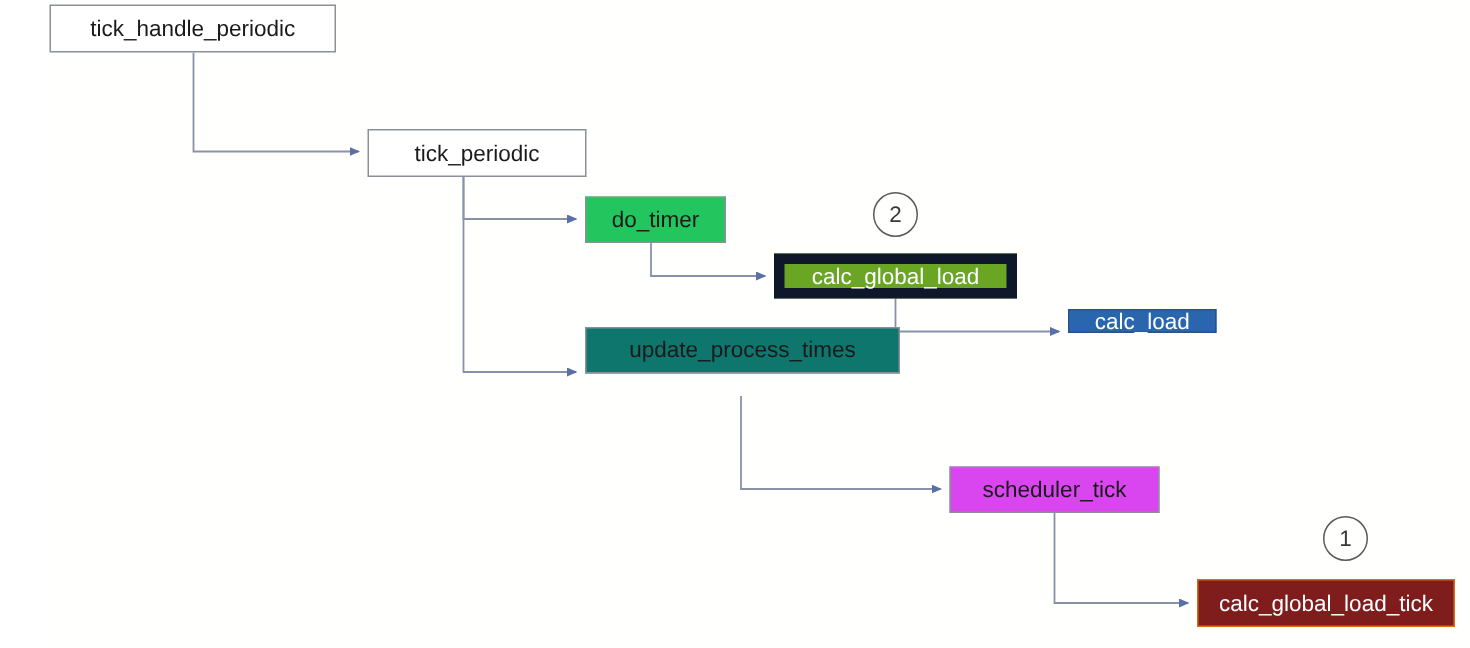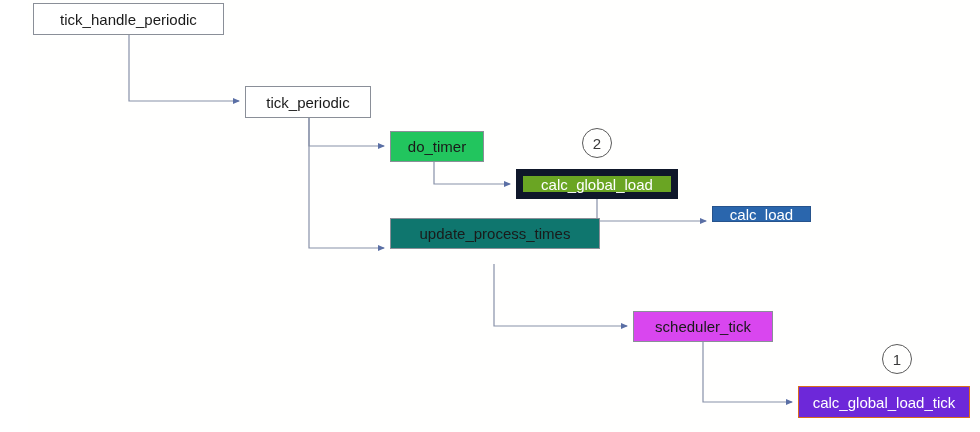--- a/index.html
+++ b/index.html
@@ -97,7 +97,7 @@
 
   <div id="nodes">
       <div class="node plain" style="left: 5px; top: 3px; width: 191px; height: 32px; background: rgb(255, 255, 255); color: rgb(26, 26, 26);">tick_handle_periodic</div>
-      <div class="node plain" style="left: 217px; top: 86px; width: 126px; height: 32px; background: rgb(255, 255, 255); color: rgb(26, 26, 26);">tick_periodic</div>
+      <div class="node plain" style="left: 217px; top: 86px; width: 146px; height: 32px; background: rgb(255, 255, 255); color: rgb(26, 26, 26);">tick_periodic</div>
       <div class="node plain" style="left: 362px; top: 131px; width: 94px; height: 31px; background: #22c55e; color: rgb(26, 26, 26);">do_timer</div>
       <div class="node green" style="left: 488px; top: 169px; width: 162px; height: 30px; background: rgb(106, 165, 35); color: rgb(255, 255, 255);">calc_global_load</div>
       <div class="node blue" style="left: 684px; top: 206px; width: 99px; height: 16px; background: rgb(42, 102, 173); color: rgb(255, 255, 255);">calc_load</div>

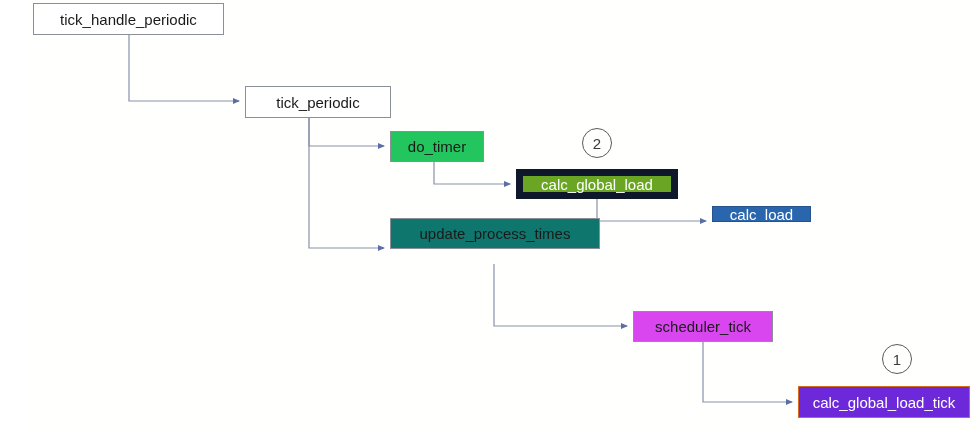--- a/index.html
+++ b/index.html
@@ -103,7 +103,7 @@
       <div class="node blue" style="left: 684px; top: 206px; width: 99px; height: 16px; background: rgb(42, 102, 173); color: rgb(255, 255, 255);">calc_load</div>
       <div class="node plain" style="left: 362px; top: 218px; width: 210px; height: 31px; background: #0f766e; color: rgb(26, 26, 26);">update_process_times</div>
       <div class="node plain" style="left: 605px; top: 311px; width: 140px; height: 31px; background: #d946ef; color: rgb(26, 26, 26);">scheduler_tick</div>
-      <div class="node orange" style="left: 770px; top: 386px; width: 172px; height: 32px; background: #6d28d9; color: rgb(255, 255, 255);">calc_global_load_tick</div>
+      <div class="node orange" style="left: 770px; top: 386px; width: 172px; height: 32px; background: #7f1d1d; color: rgb(255, 255, 255);">calc_global_load_tick</div>
     </div>
   <div id="markers">
       <div class="marker" style="left: 554px; top: 128px;">2</div>

